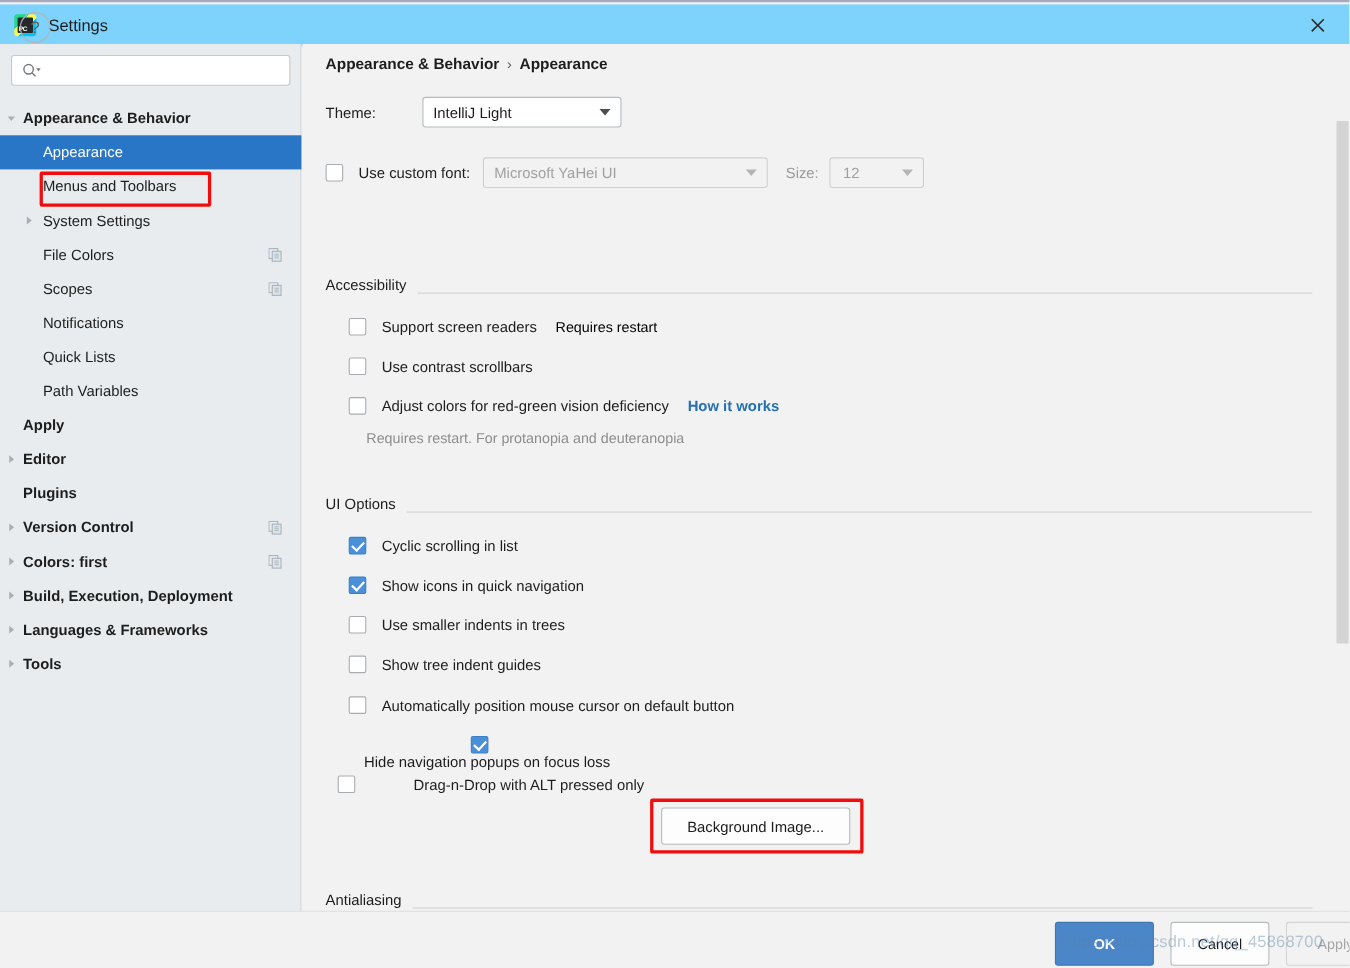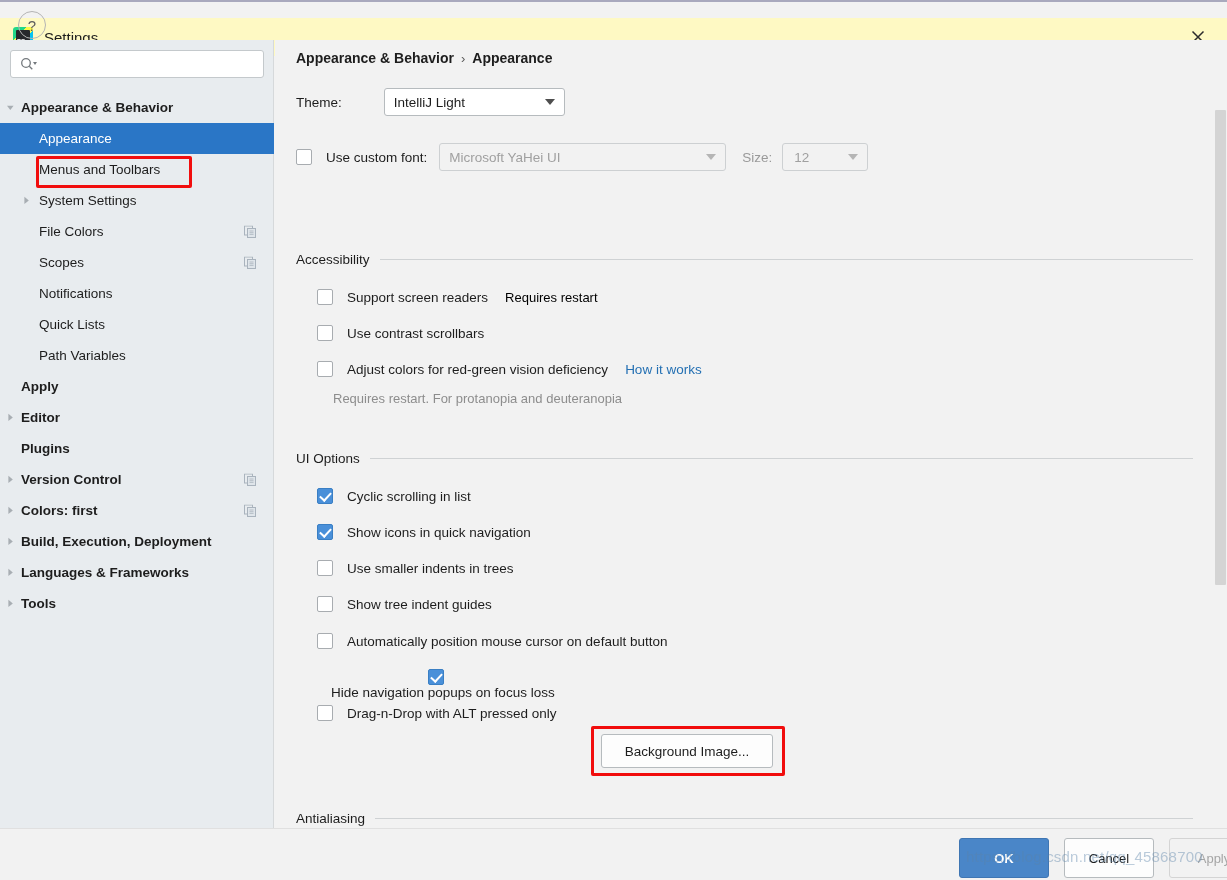--- a/index.html
+++ b/index.html
@@ -26,9 +26,9 @@
 
   
   .titlebar {
-    position: absolute; top: 16px; left: 0;
+    position: absolute; top: 2px; left: 0;
     width: 1227px; height: 38px;
-    background: #fef9c3;
+    background: #7dd3fc;
     display: flex; align-items: center;
   }
   .pc-icon {

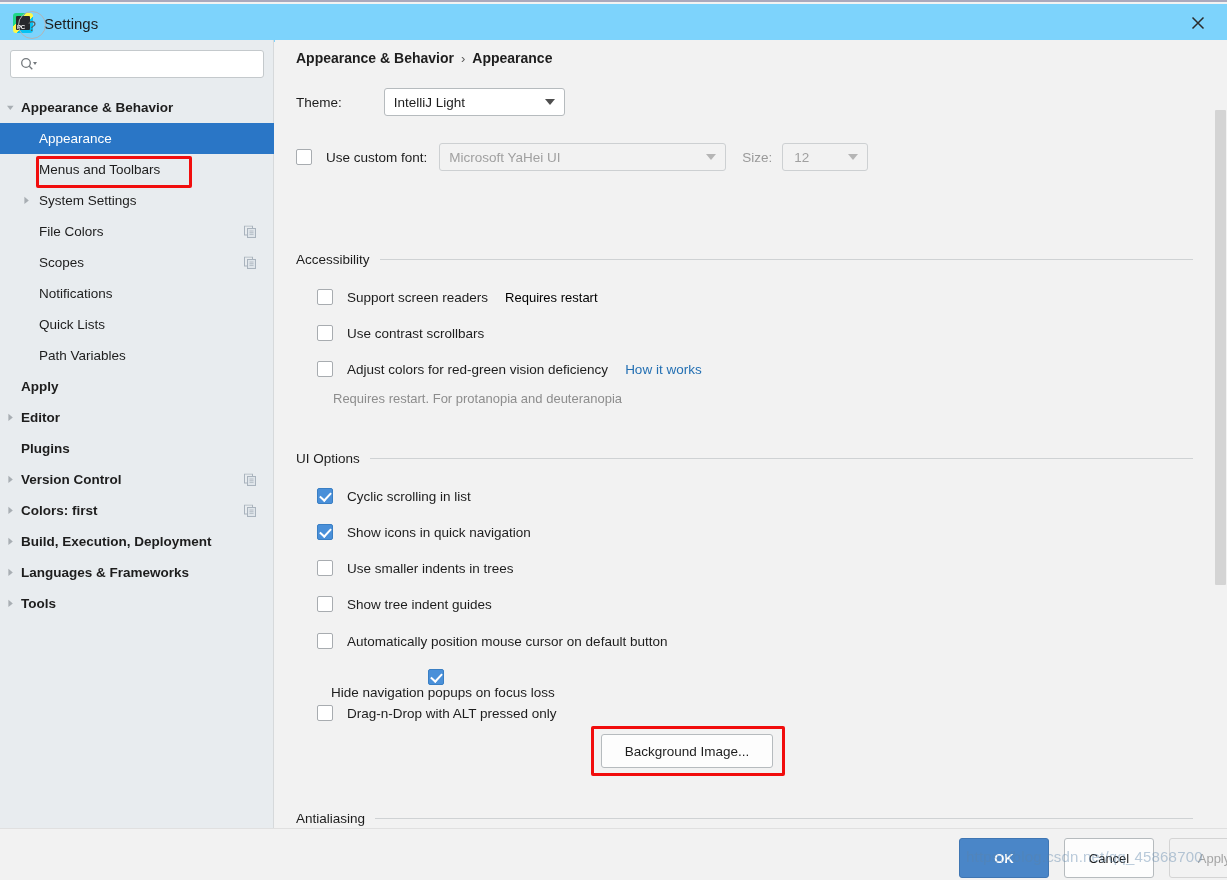--- a/index.html
+++ b/index.html
@@ -213,7 +213,7 @@
     left: 21px; top: 103px;
     display: flex; align-items: center;
   }
-  #font-combo { margin-left: 12px; width: 287px; }
+  #font-combo { margin-left: 12px; width: 259px; }
   #size-combo { margin-left: 10px; width: 86px; padding-left: 11px; }
 
   

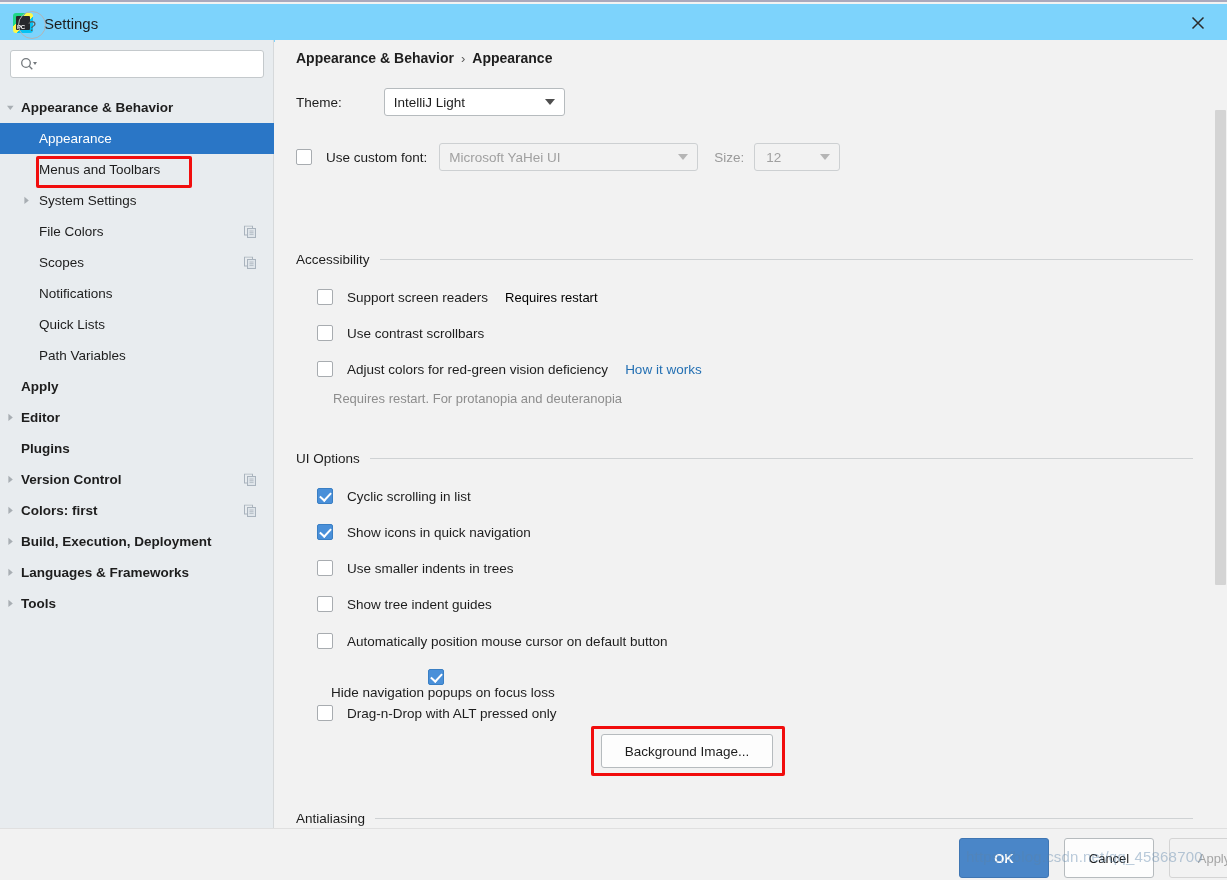--- a/index.html
+++ b/index.html
@@ -221,7 +221,7 @@
     position: absolute;
     left: 21px;
     width: 897px;
-    display: flex; align-items: center;
+    display: flex; align-items: flex-end;
     gap: 10px;
   }
   .section .stitle { font-size: 13.5px; color: #1d1d1d; white-space: nowrap; }

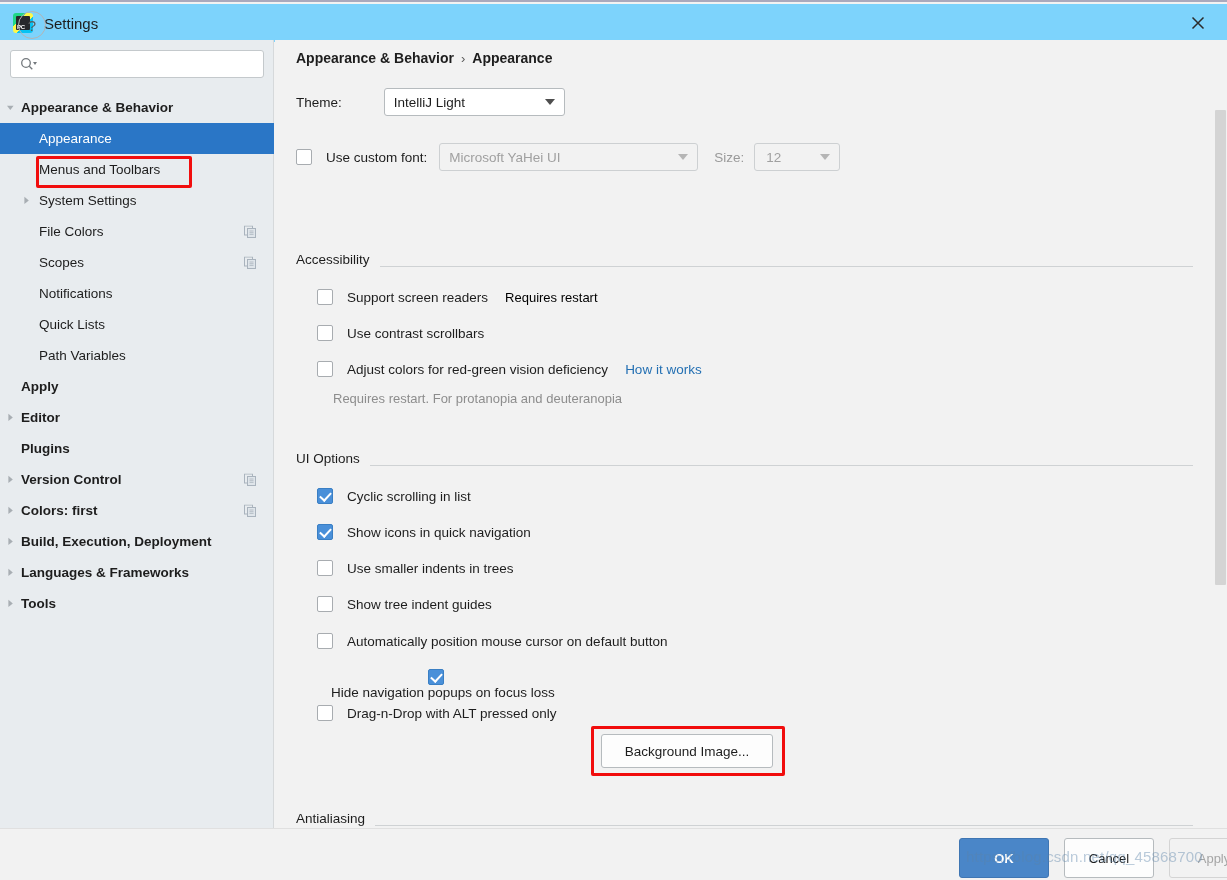--- a/index.html
+++ b/index.html
@@ -252,7 +252,7 @@
   }
   .cbtext { margin-left: 14px; font-size: 13.5px; color: #1d1d1d; }
   .hint { margin-left: 17px; font-size: 13px; color: #000000; }
-  .link { margin-left: 17px; font-size: 13.5px; color: #2470b3; cursor: pointer; }
+  .link { margin-left: 17px; font-size: 13.5px; color: #2470b3; cursor: pointer; font-weight: bold; }
   .subnote {
     position: absolute;
     font-size: 13px; color: #8d8d8d;

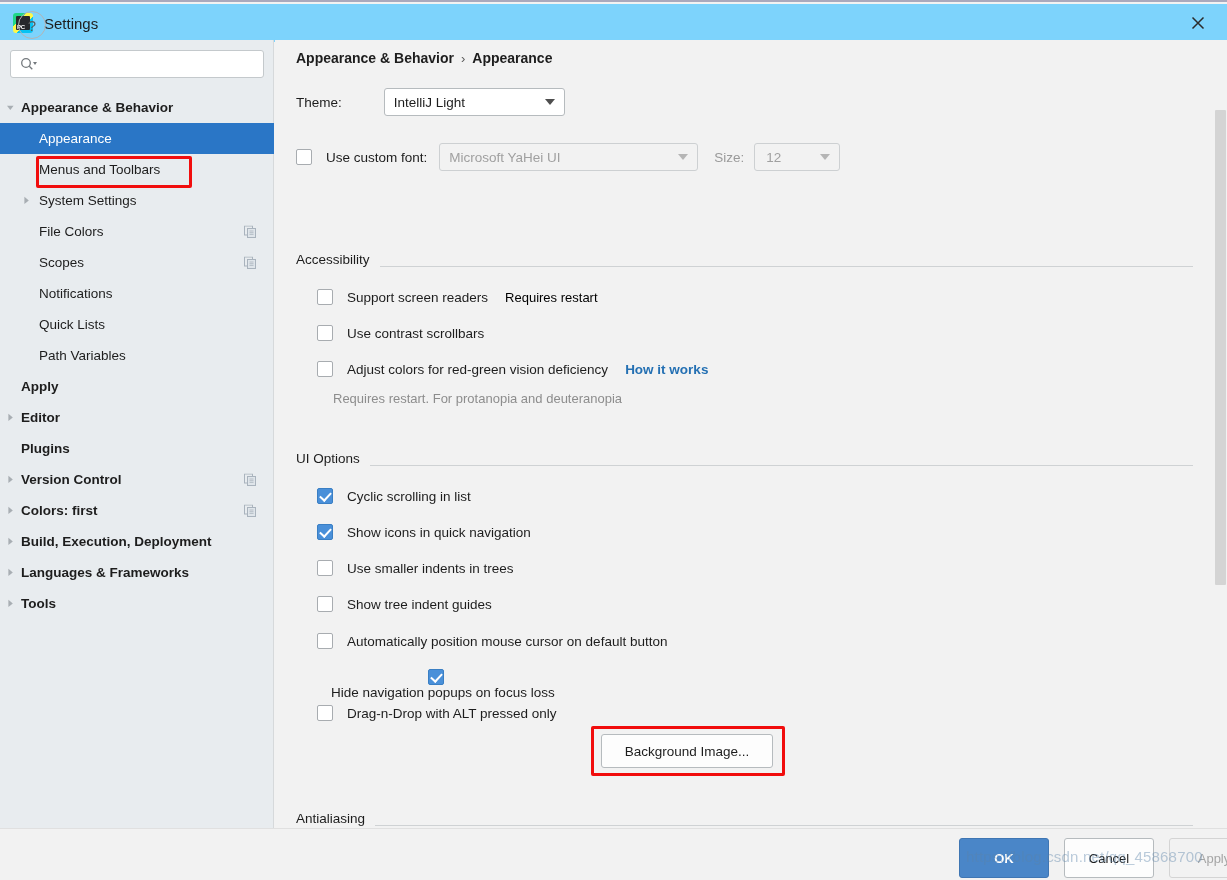--- a/index.html
+++ b/index.html
@@ -591,7 +591,7 @@
       <span class="cb on"></span>
       <span class="cbtext">Hide navigation popups on focus loss</span>
     </div>
-    <div class="cbrow" style="left:42px; top:665px;">
+    <div class="cbrow" style="left:32px; top:665px;gap:39px;">
       <span class="cb off"></span>
       <span class="cbtext">Drag-n-Drop with ALT pressed only</span>
     </div>

